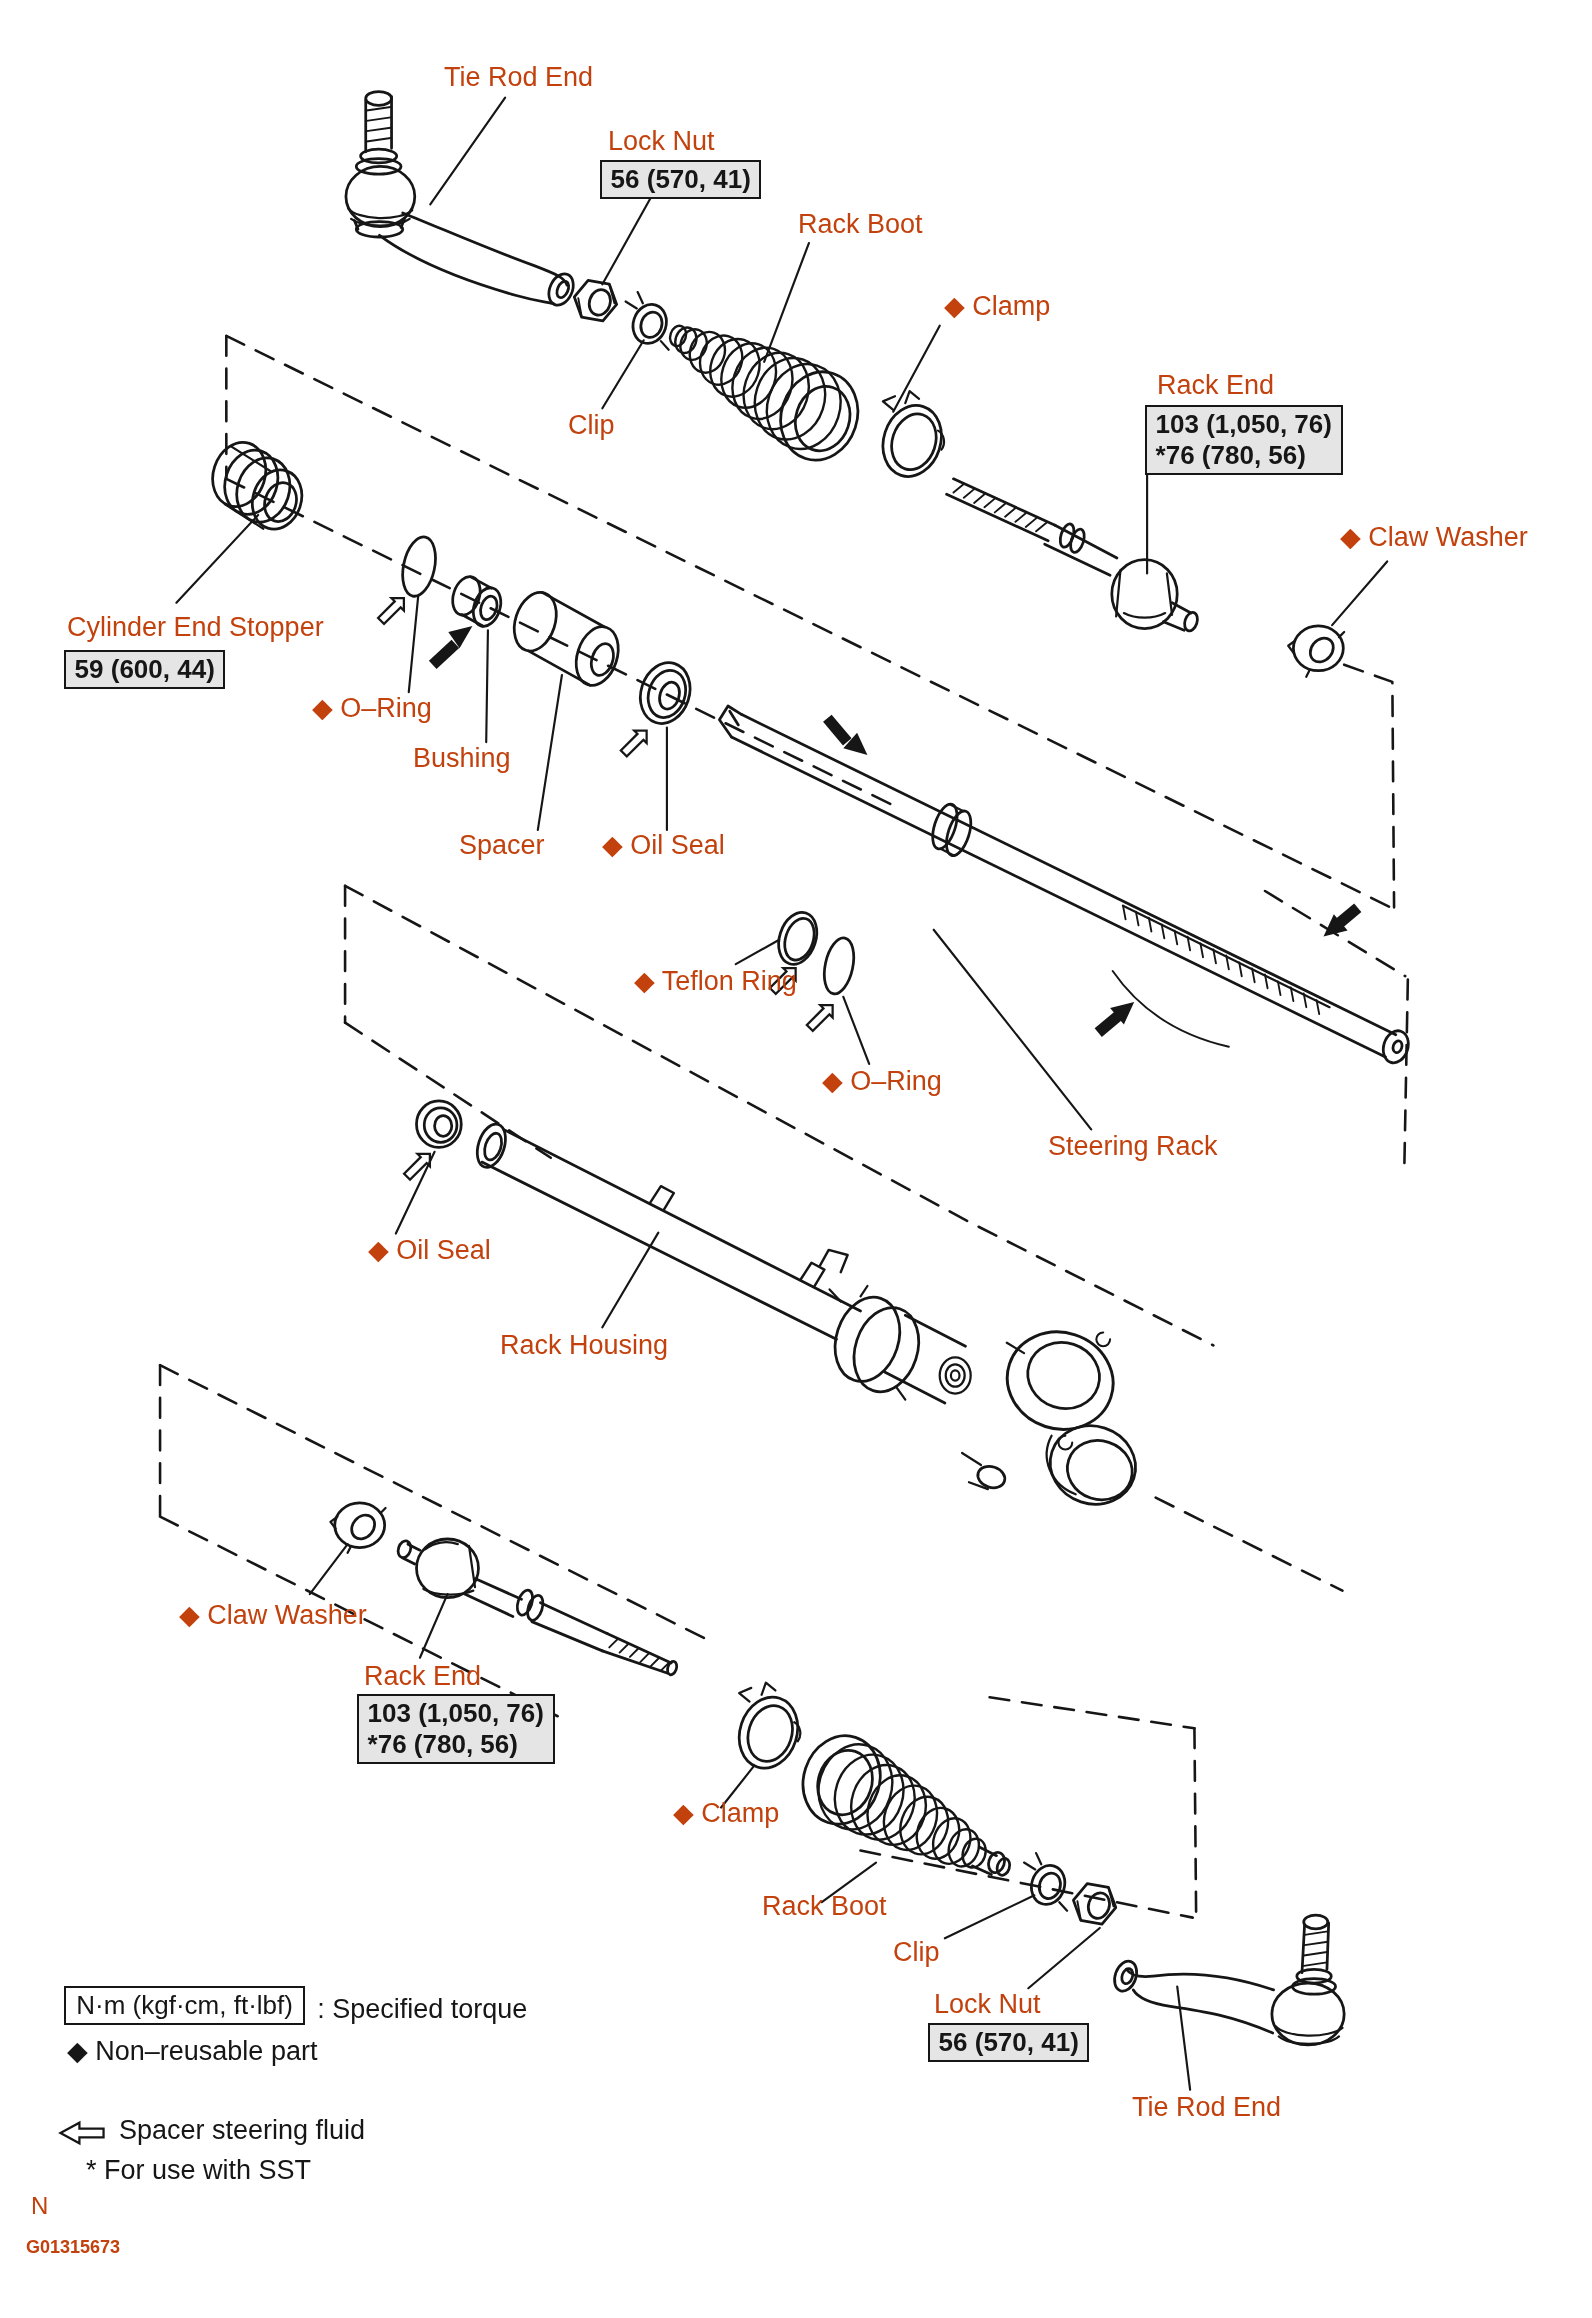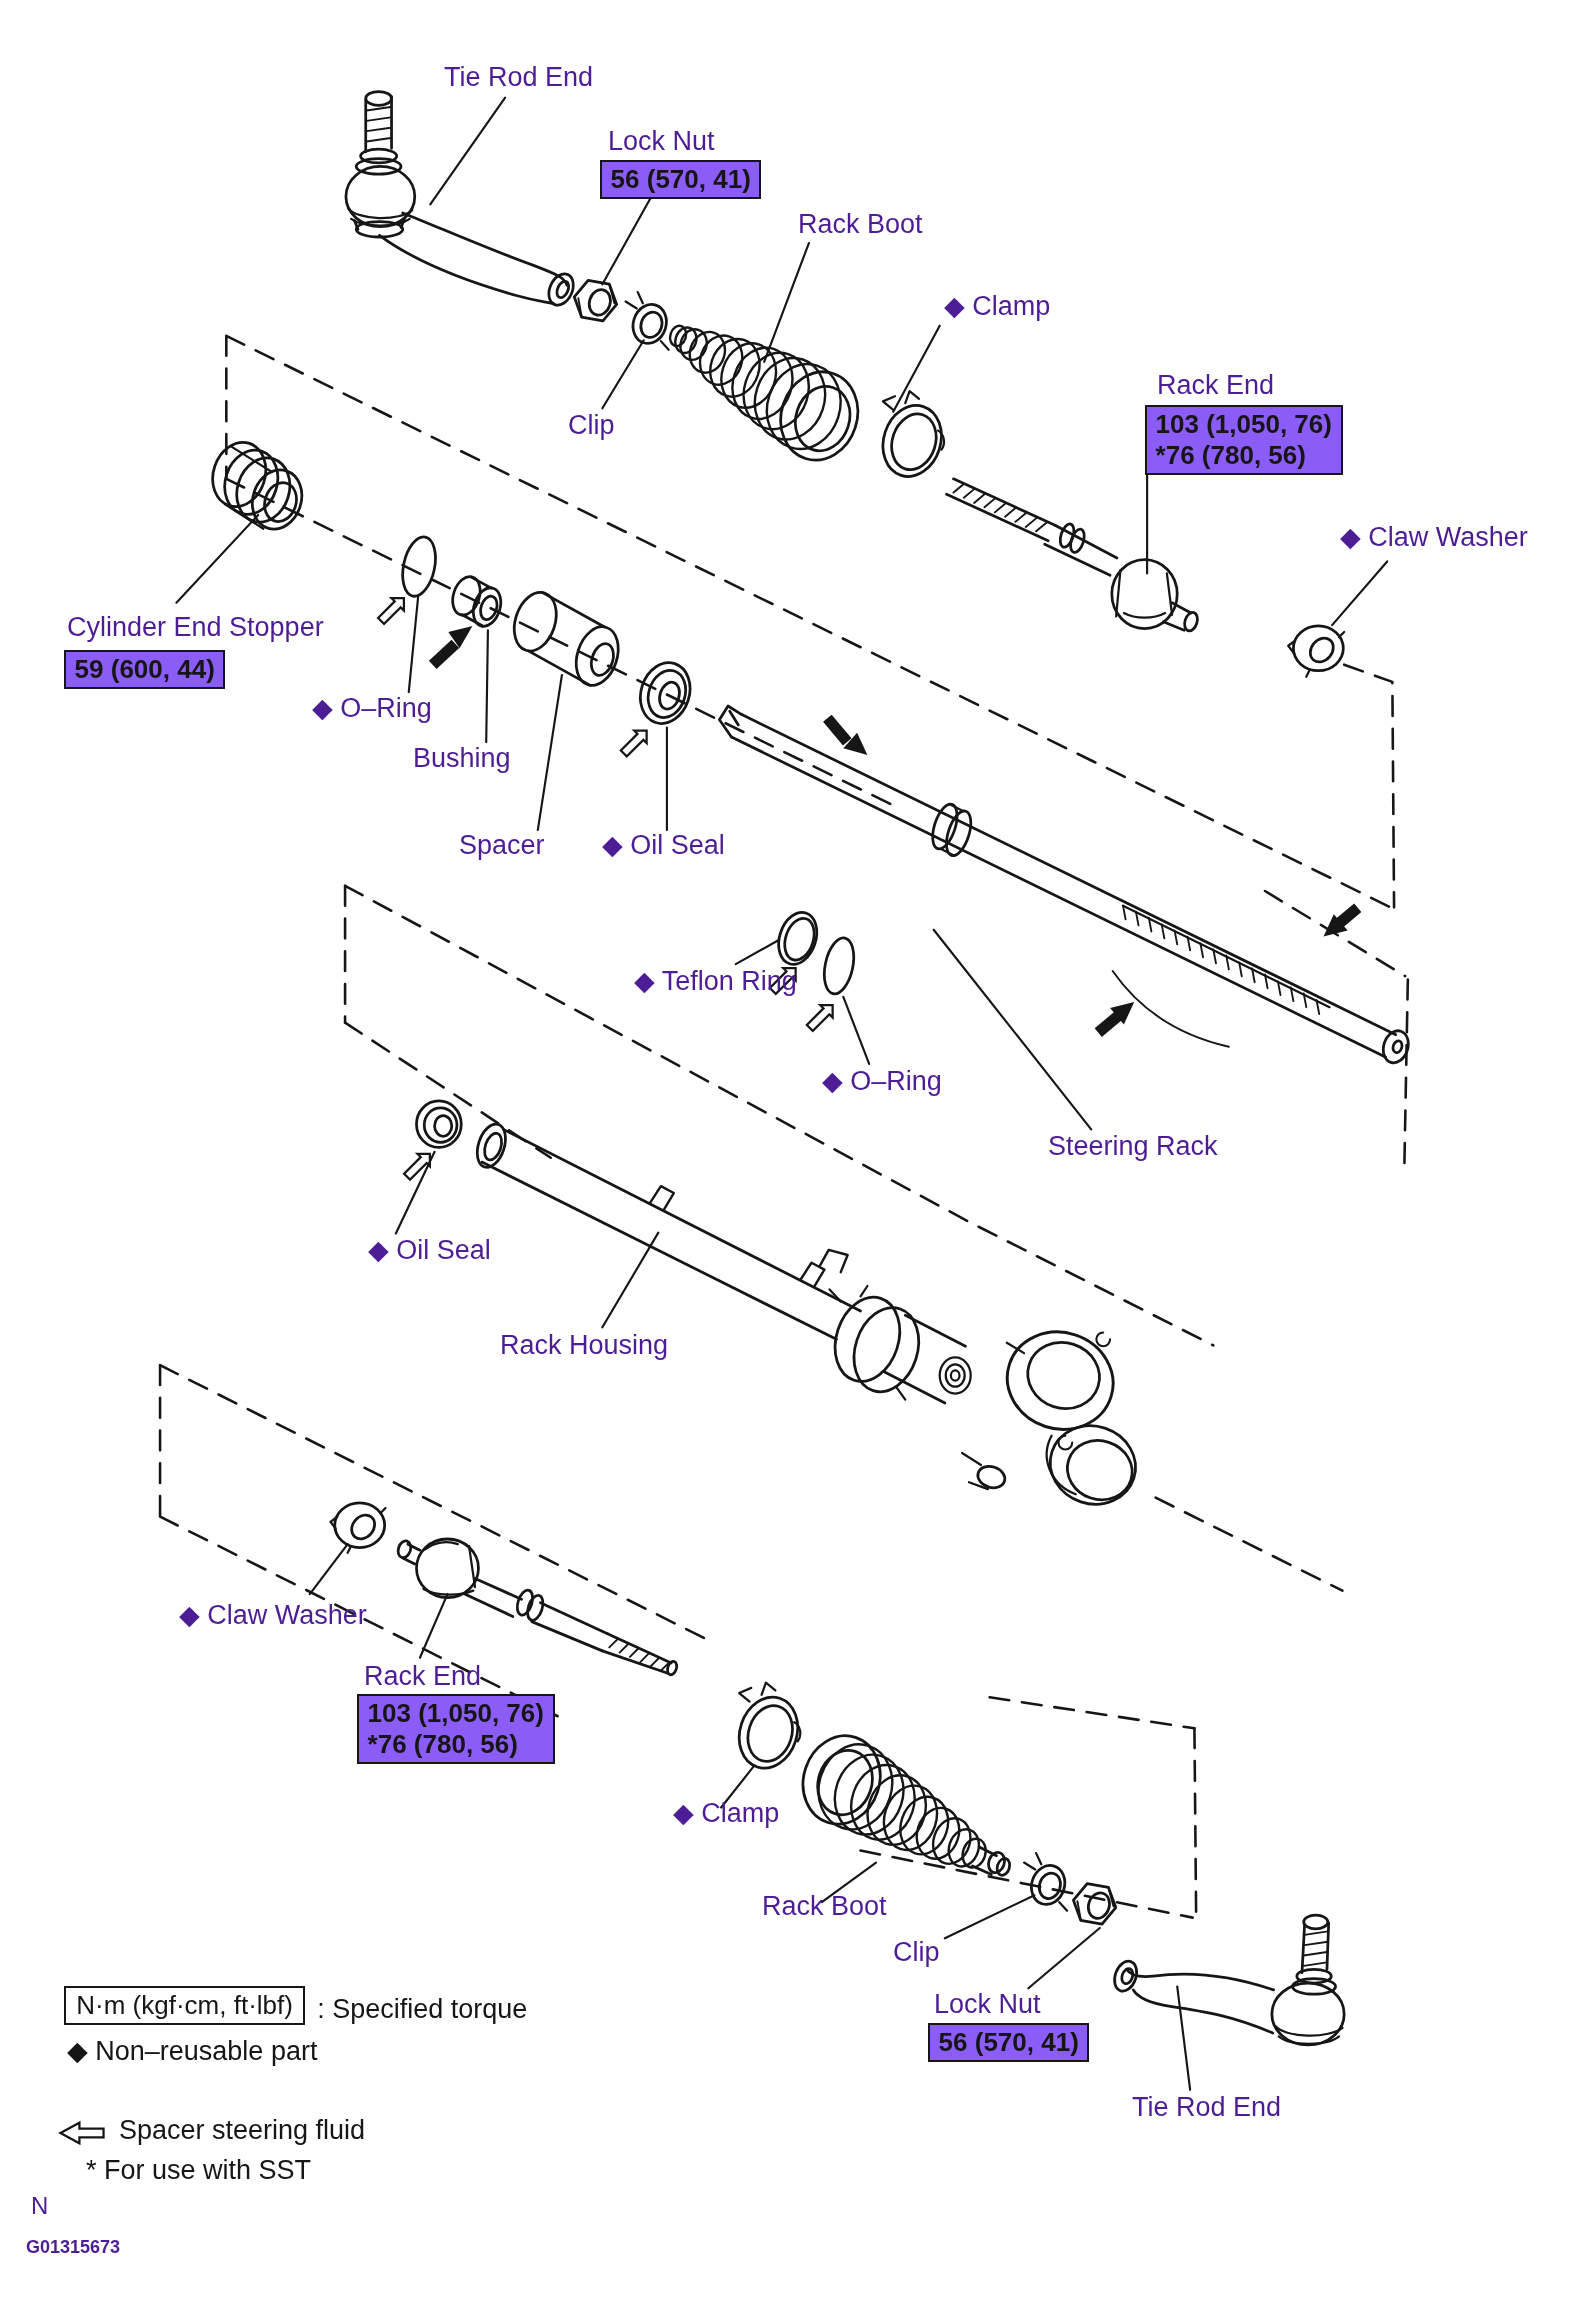--- a/index.html
+++ b/index.html
@@ -6,7 +6,7 @@
   #page{position:relative;width:1592px;height:2319px;background:#ffffff;overflow:hidden;
         font-family:"Liberation Sans","DejaVu Sans",sans-serif;color:#161616;}
   #art{position:absolute;left:0;top:0;}
-  .lbl{position:absolute;white-space:nowrap;font-size:27px;line-height:29px;color:#4c1d95;}
+  .lbl{position:absolute;white-space:nowrap;font-size:27px;line-height:29px;color:#c2410c;}
   .tq{position:absolute;border:2.6px solid #161616;background:#8b5cf6;padding:1.7px 8.6px 2.6px 8.6px;
       font-weight:bold;font-size:26px;line-height:31px;white-space:nowrap;}
   .legend-row{position:absolute;display:flex;align-items:flex-end;gap:12px;font-size:27px;white-space:nowrap;}

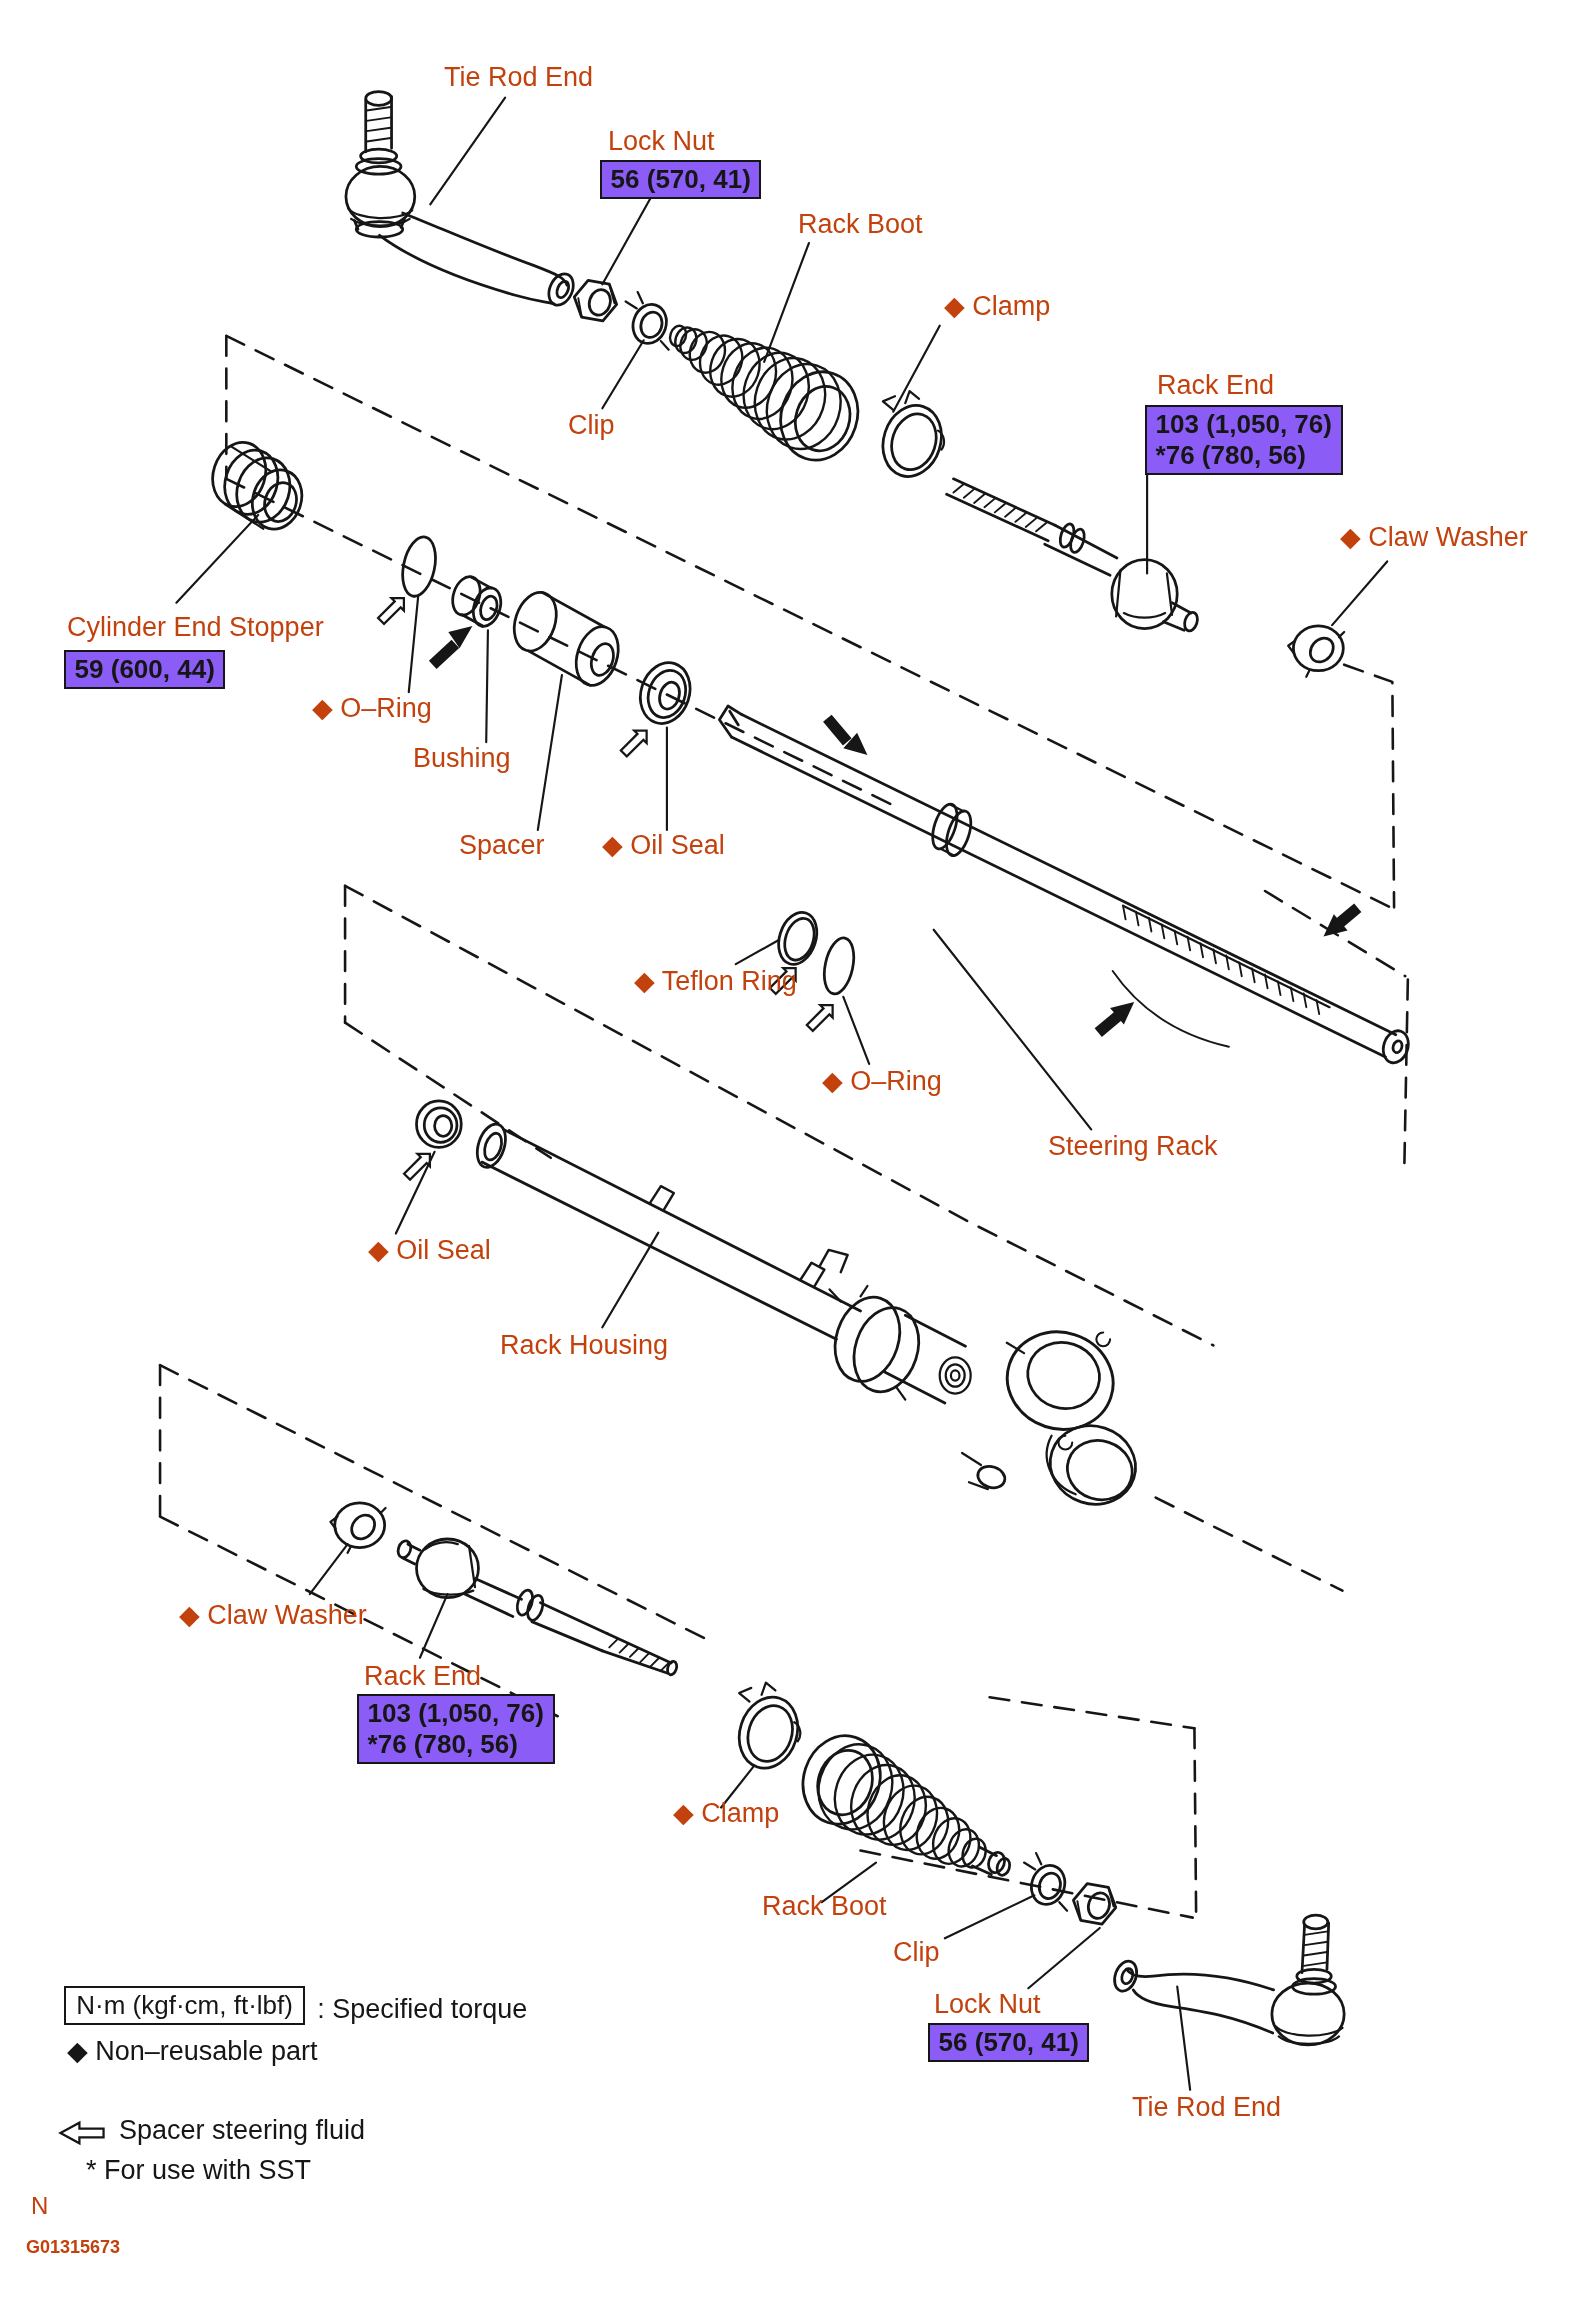--- a/index.html
+++ b/index.html
@@ -7,7 +7,7 @@
         font-family:"Liberation Sans","DejaVu Sans",sans-serif;color:#161616;}
   #art{position:absolute;left:0;top:0;}
   .lbl{position:absolute;white-space:nowrap;font-size:27px;line-height:29px;color:#c2410c;}
-  .tq{position:absolute;border:2.6px solid #161616;background:#8b5cf6;padding:1.7px 8.6px 2.6px 8.6px;
+  .tq{position:absolute;border:2.6px solid #161616;background:#e5e5e5;padding:1.7px 8.6px 2.6px 8.6px;
       font-weight:bold;font-size:26px;line-height:31px;white-space:nowrap;}
   .legend-row{position:absolute;display:flex;align-items:flex-end;gap:12px;font-size:27px;white-space:nowrap;}
   .legend-box{border:2.6px solid #161616;padding:1.7px 10.3px 2.6px 10.3px;font-size:26px;}

